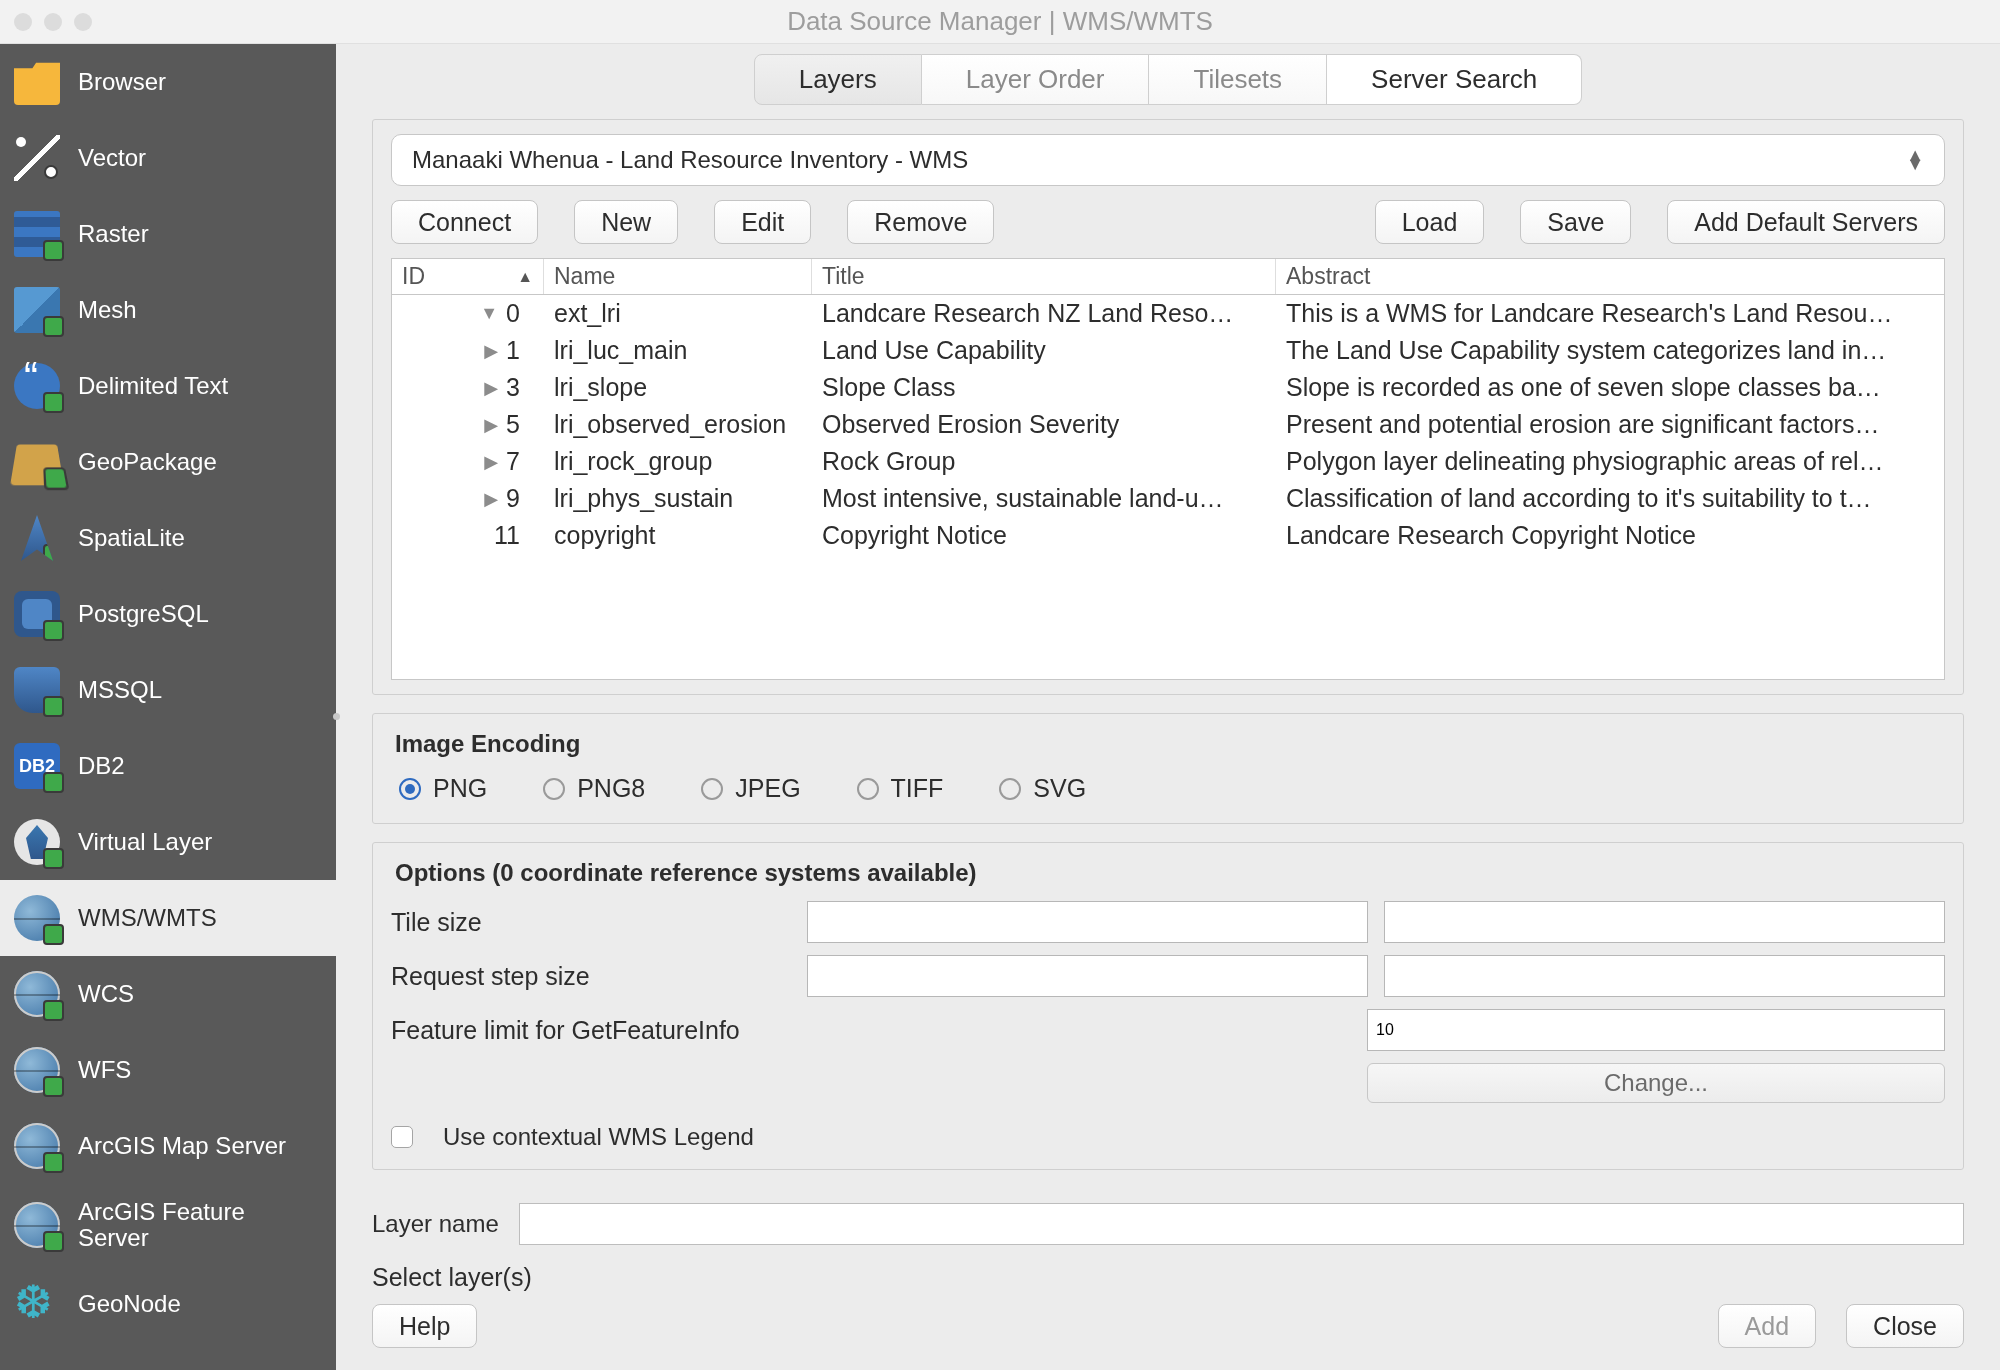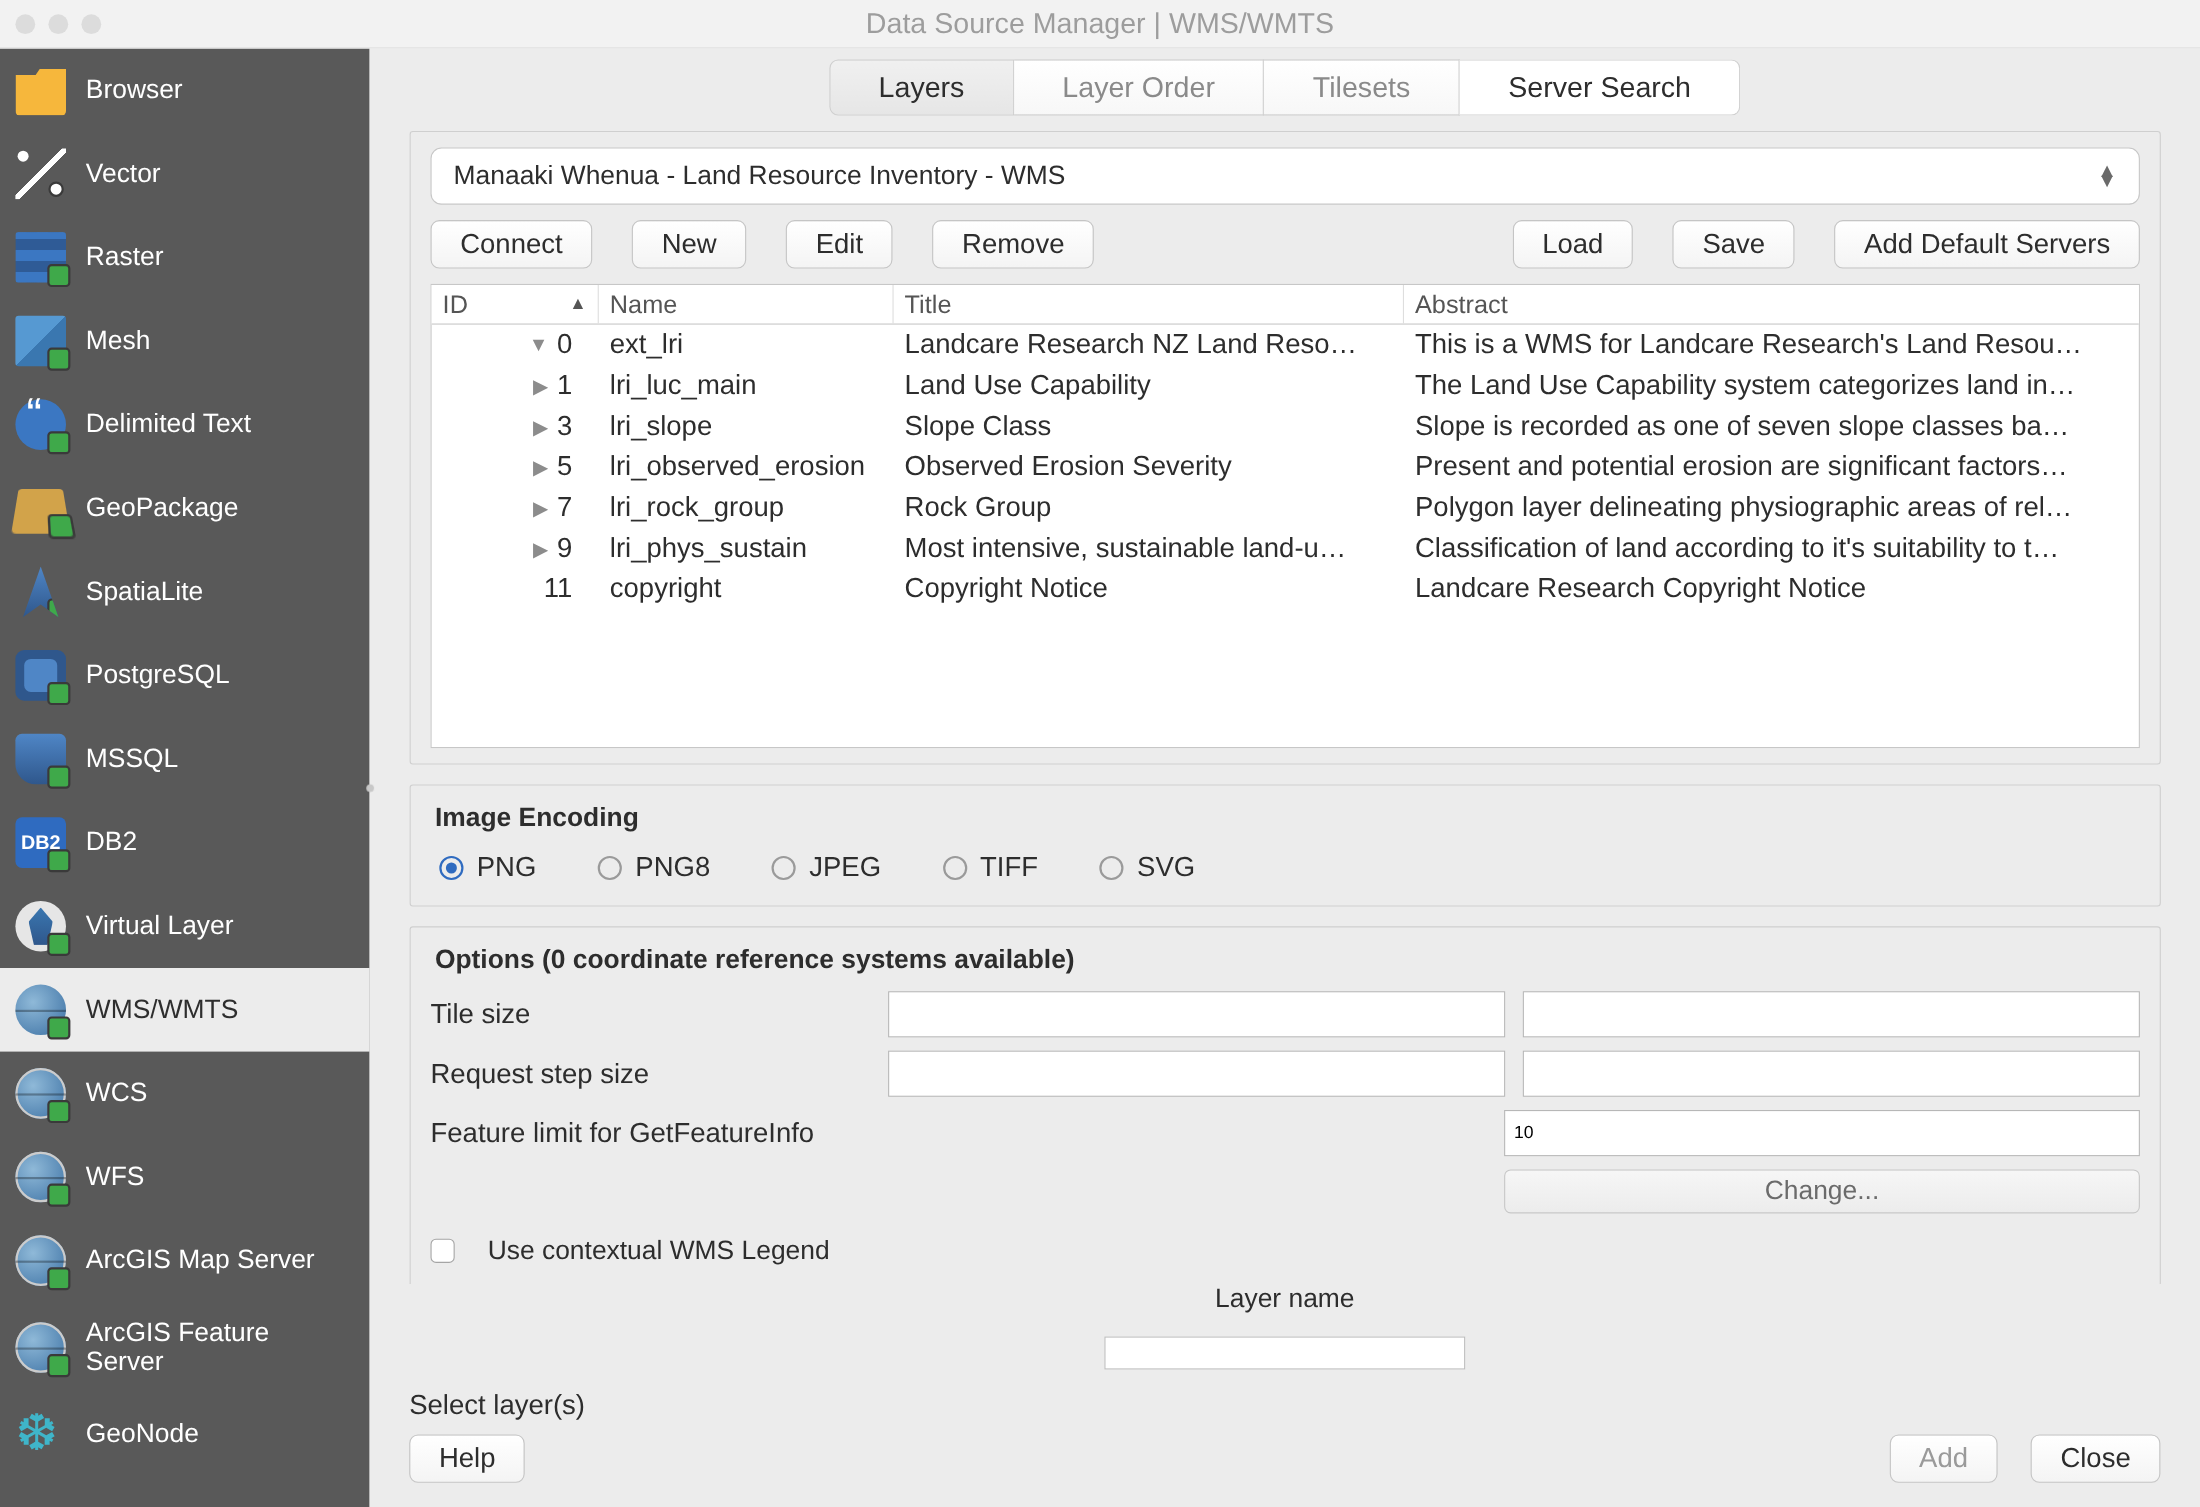--- a/index.html
+++ b/index.html
@@ -102,7 +102,7 @@
   .checkbox{width:22px;height:22px;border:1px solid #a5a5a5;border-radius:5px;background:#fff;display:inline-block;margin-right:14px;vertical-align:middle;}
   
   .bottom{padding:0 36px 22px 36px;}
-  .bottom .layernamerow{display:flex;align-items:center;gap:20px;margin-bottom:18px;flex-direction:column;}
+  .bottom .layernamerow{display:flex;align-items:center;gap:20px;margin-bottom:18px;}
   .bottom .layernamerow input{flex:1;height:42px;border:1px solid #bdbdbd;background:#fff;font-size:24px;padding:0 8px;}
   .bottom .selectlbl{font-size:25px;margin-bottom:12px;display:block;}
   .footer-btns{display:flex;align-items:center;gap:30px;}

